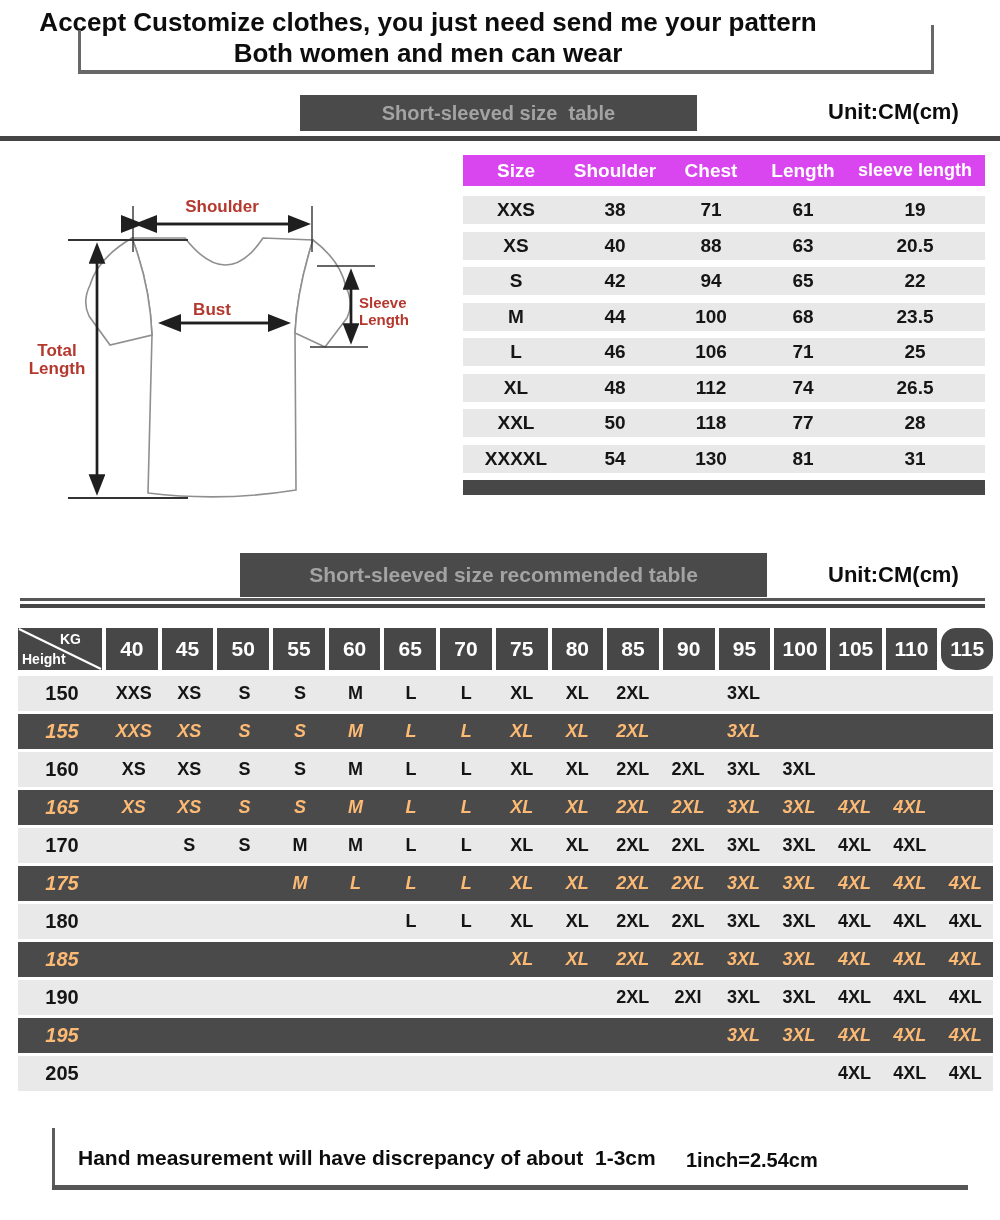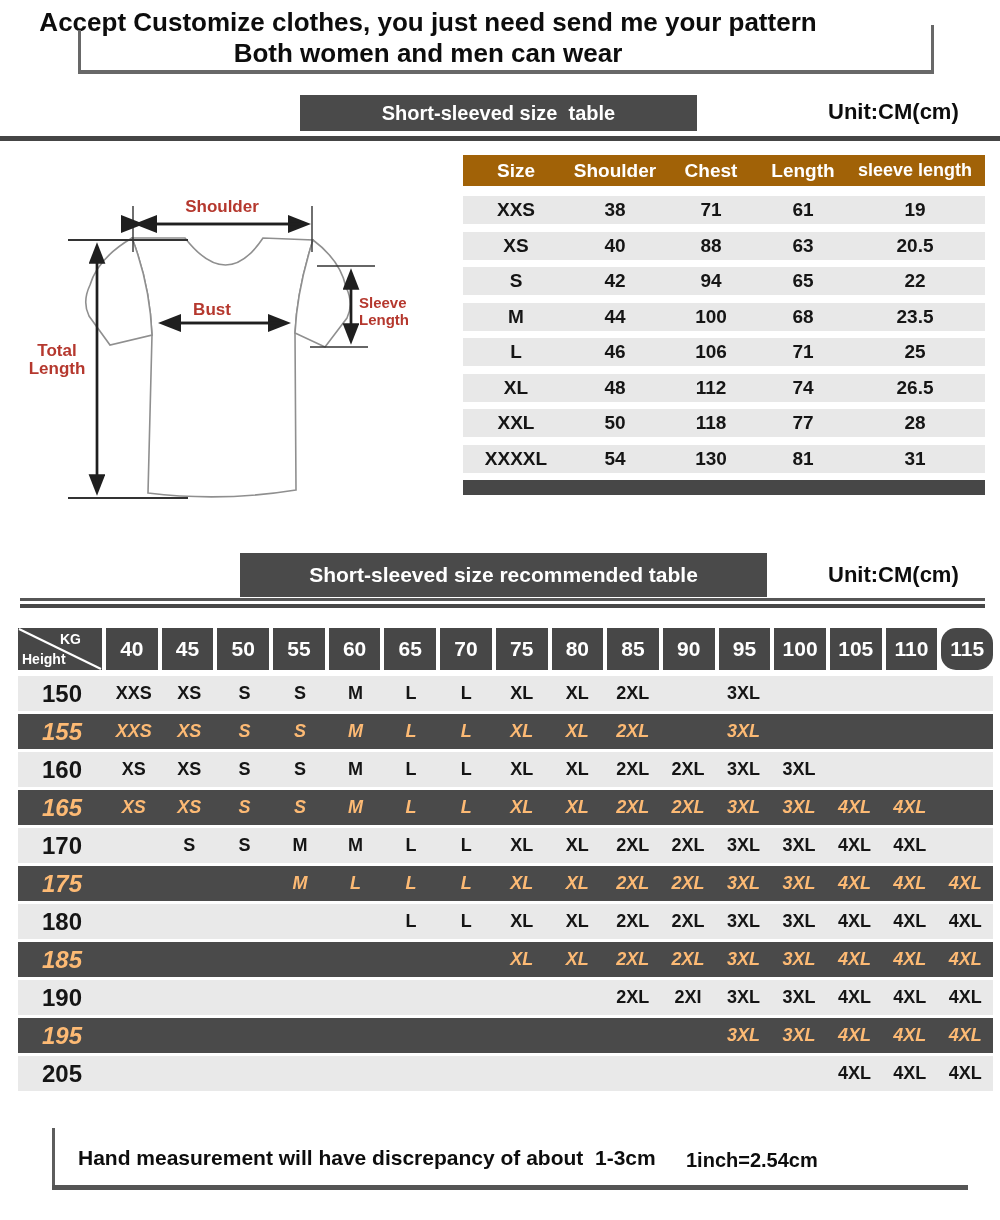--- a/index.html
+++ b/index.html
@@ -15,7 +15,7 @@
   .divider1{top:136px;left:0;width:1000px;height:5px;background:#454545;}
 
   
-  .banner{background:#4a4a4a;color:#ffffff;font-weight:bold;text-align:center;white-space:pre;}
+  .banner{background:#4a4a4a;color:#a3a3a3;font-weight:bold;text-align:center;white-space:pre;}
   .banner1{left:300px;top:95px;width:397px;height:36px;font-size:20px;line-height:36px;}
   .banner2{left:240px;top:553px;width:527px;height:44px;font-size:21px;line-height:44px;}
   .unit{font-weight:bold;font-size:22px;color:#0d0d0d;}

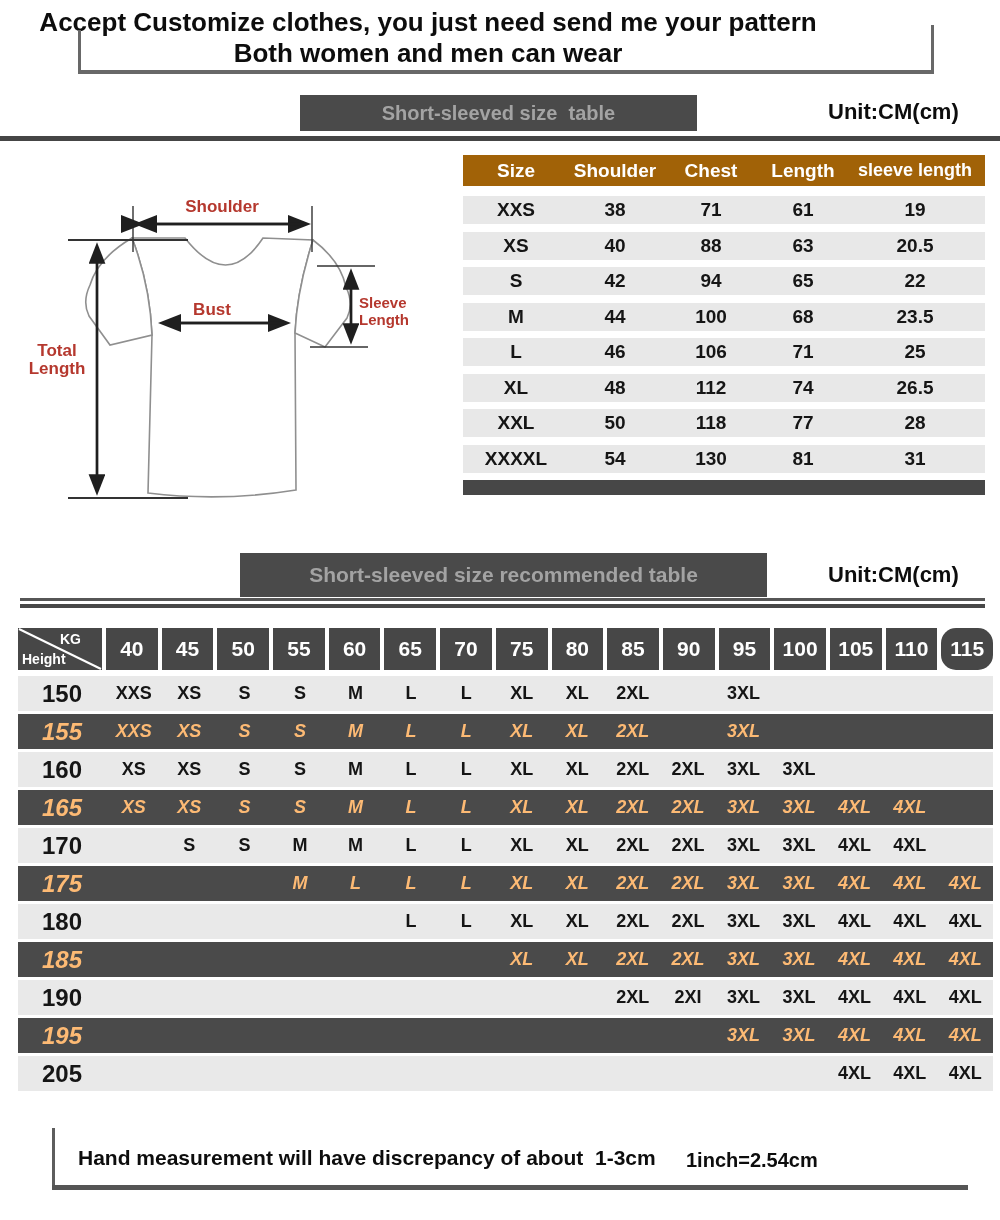--- a/index.html
+++ b/index.html
@@ -26,7 +26,7 @@
 
   
   .stable{left:463px;top:155px;width:522px;}
-  .st-head{display:flex;height:31px;background:#a16207;color:#fff;align-items:center;font-weight:bold;font-size:19px;}
+  .st-head{display:flex;height:31px;background:#d946ef;color:#fff;align-items:center;font-weight:bold;font-size:19px;}
   .st-head .c4{font-size:18px;}
   .st-rows{margin-top:10px;}
   .st-row{display:flex;height:28px;margin-bottom:7.5px;background:#e8e8e8;align-items:center;

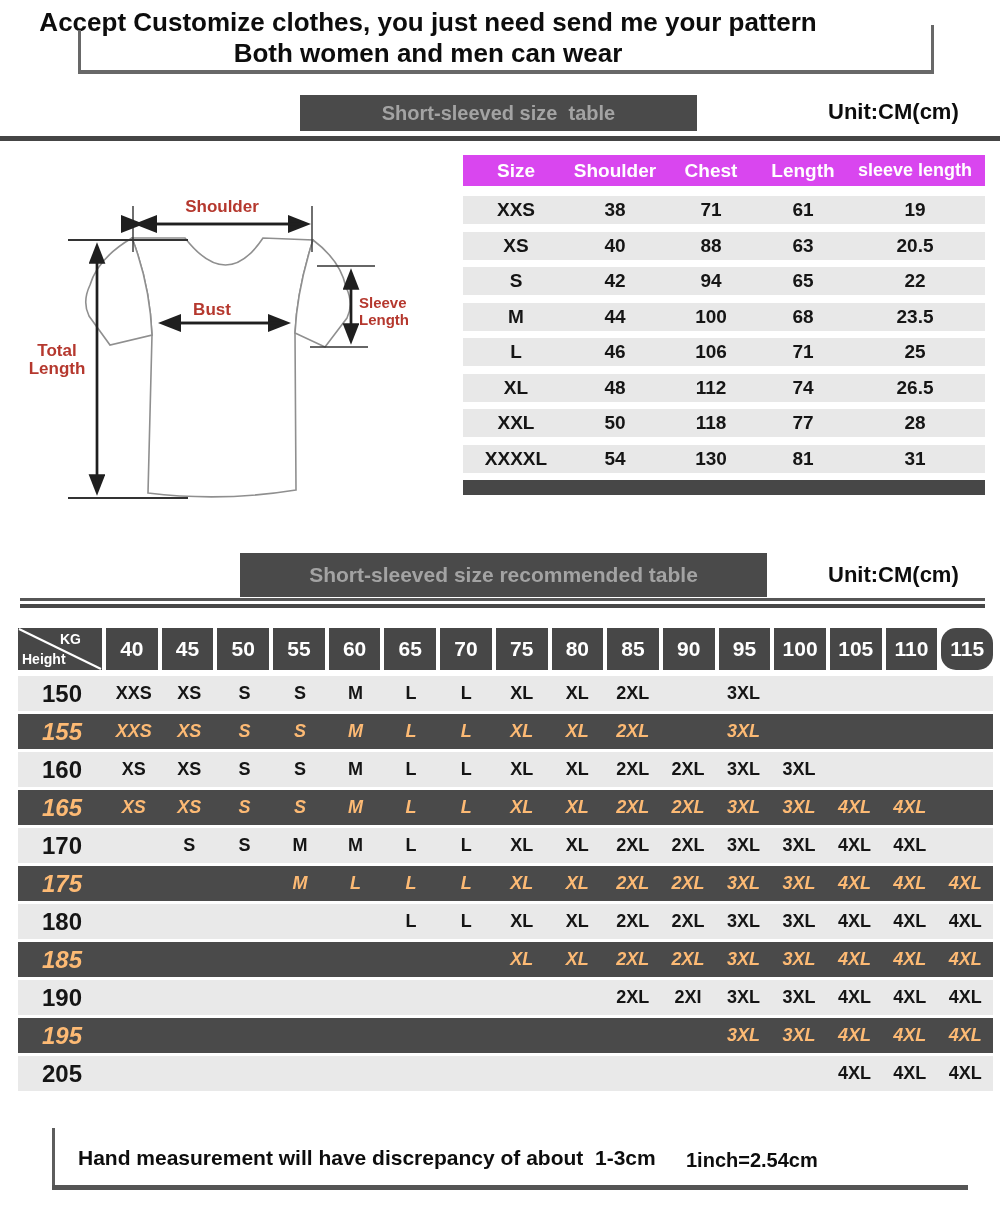--- a/index.html
+++ b/index.html
@@ -52,7 +52,7 @@
   .m-row{display:flex;height:35px;margin-bottom:3px;align-items:center;font-weight:bold;}
   .m-row.light{background:#e9e9e9;color:#151515;}
   .m-row.dark{background:#4a4a4a;color:#fdba74;font-style:italic;}
-  .m-label{width:88px;text-align:center;font-size:24px;}
+  .m-label{width:88px;text-align:center;font-size:20px;}
   .m-cell{flex:1;text-align:center;font-size:18px;}
 
   

